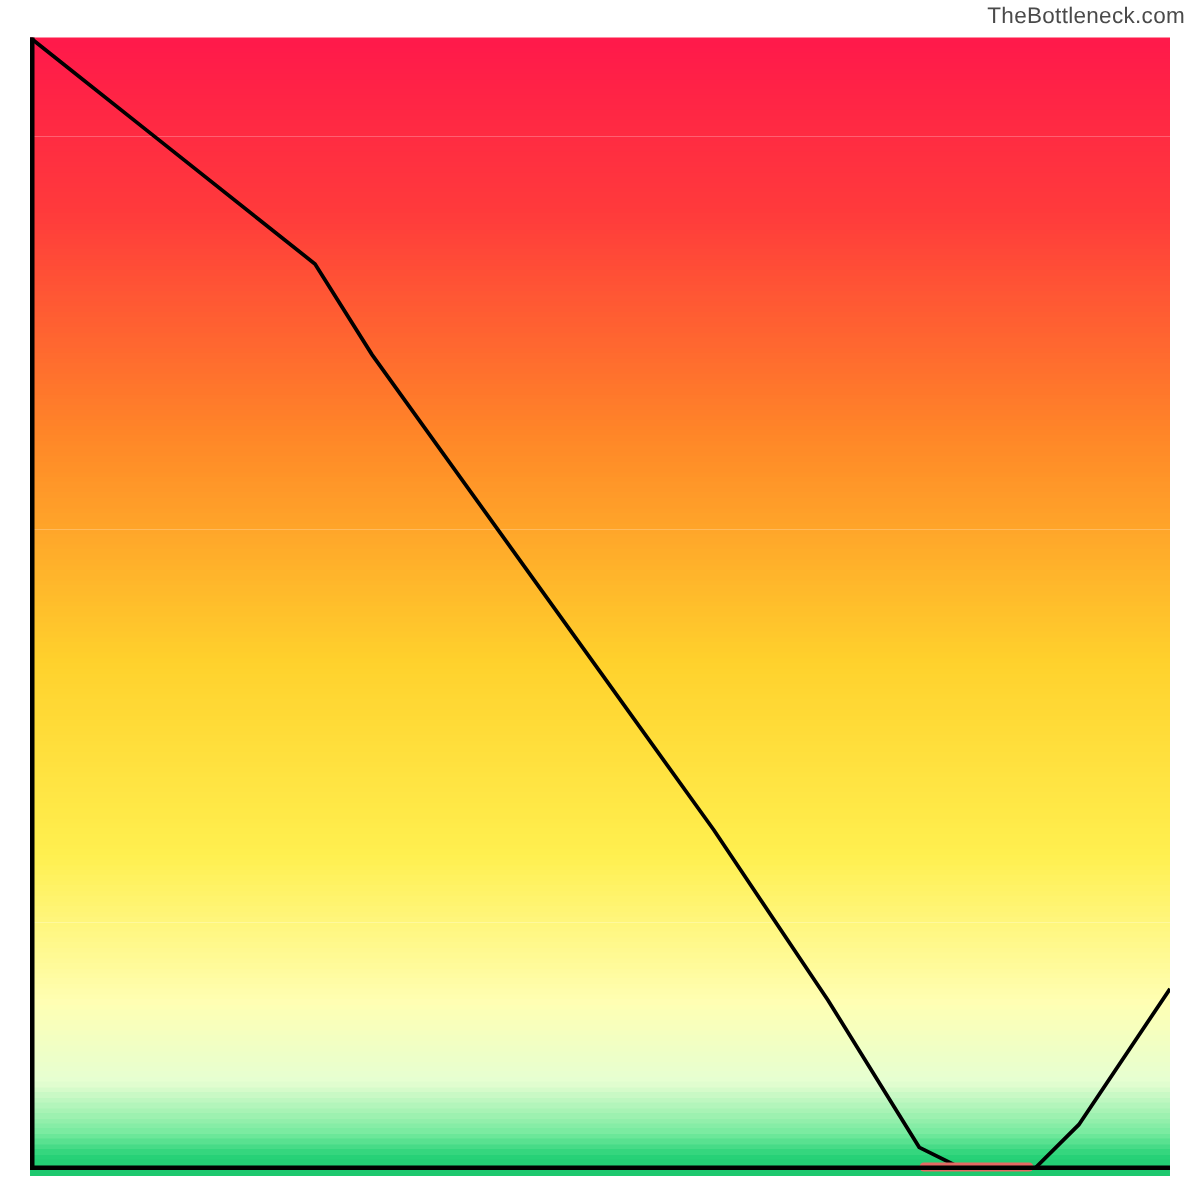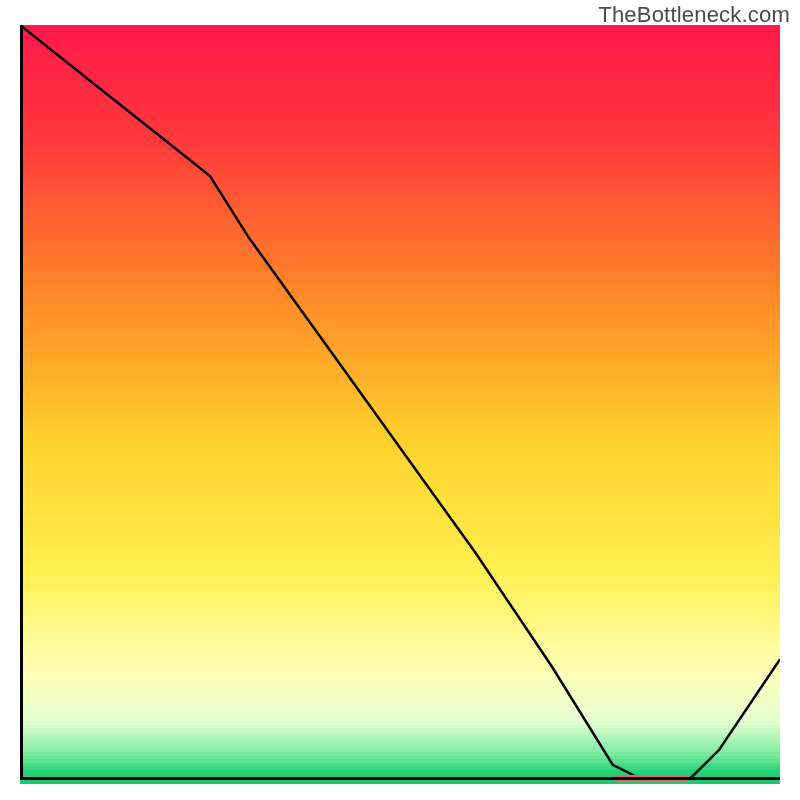--- a/index.html
+++ b/index.html
@@ -41,7 +41,7 @@
     top: 2px;
     right: 10px;
     color: #4a4a4a;
-    font-size: 22px;
+    font-size: 15px;
     font-weight: 400;
     letter-spacing: 0.2px;
   }

